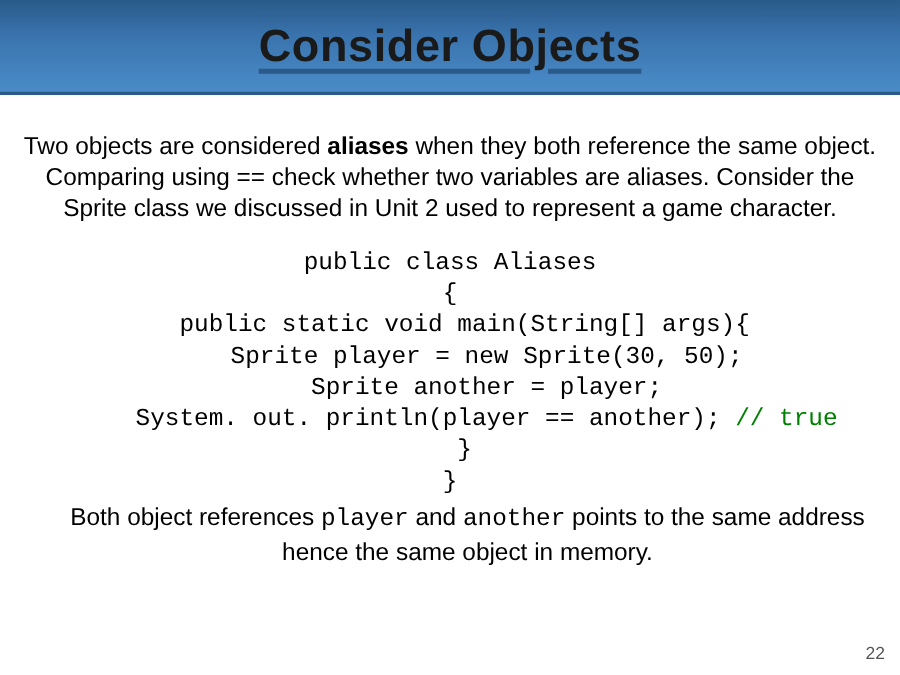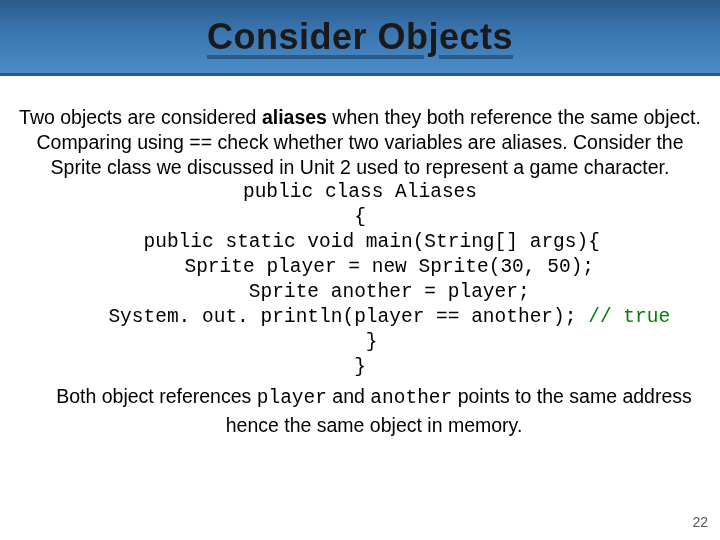--- a/index.html
+++ b/index.html
@@ -45,7 +45,7 @@
     line-height: 1.28;
     color: #000;
     white-space: pre;
-    margin-top: 0;
+    margin-top: 18px;
   }
   .comment { color: #008000; }
   .para2 {

